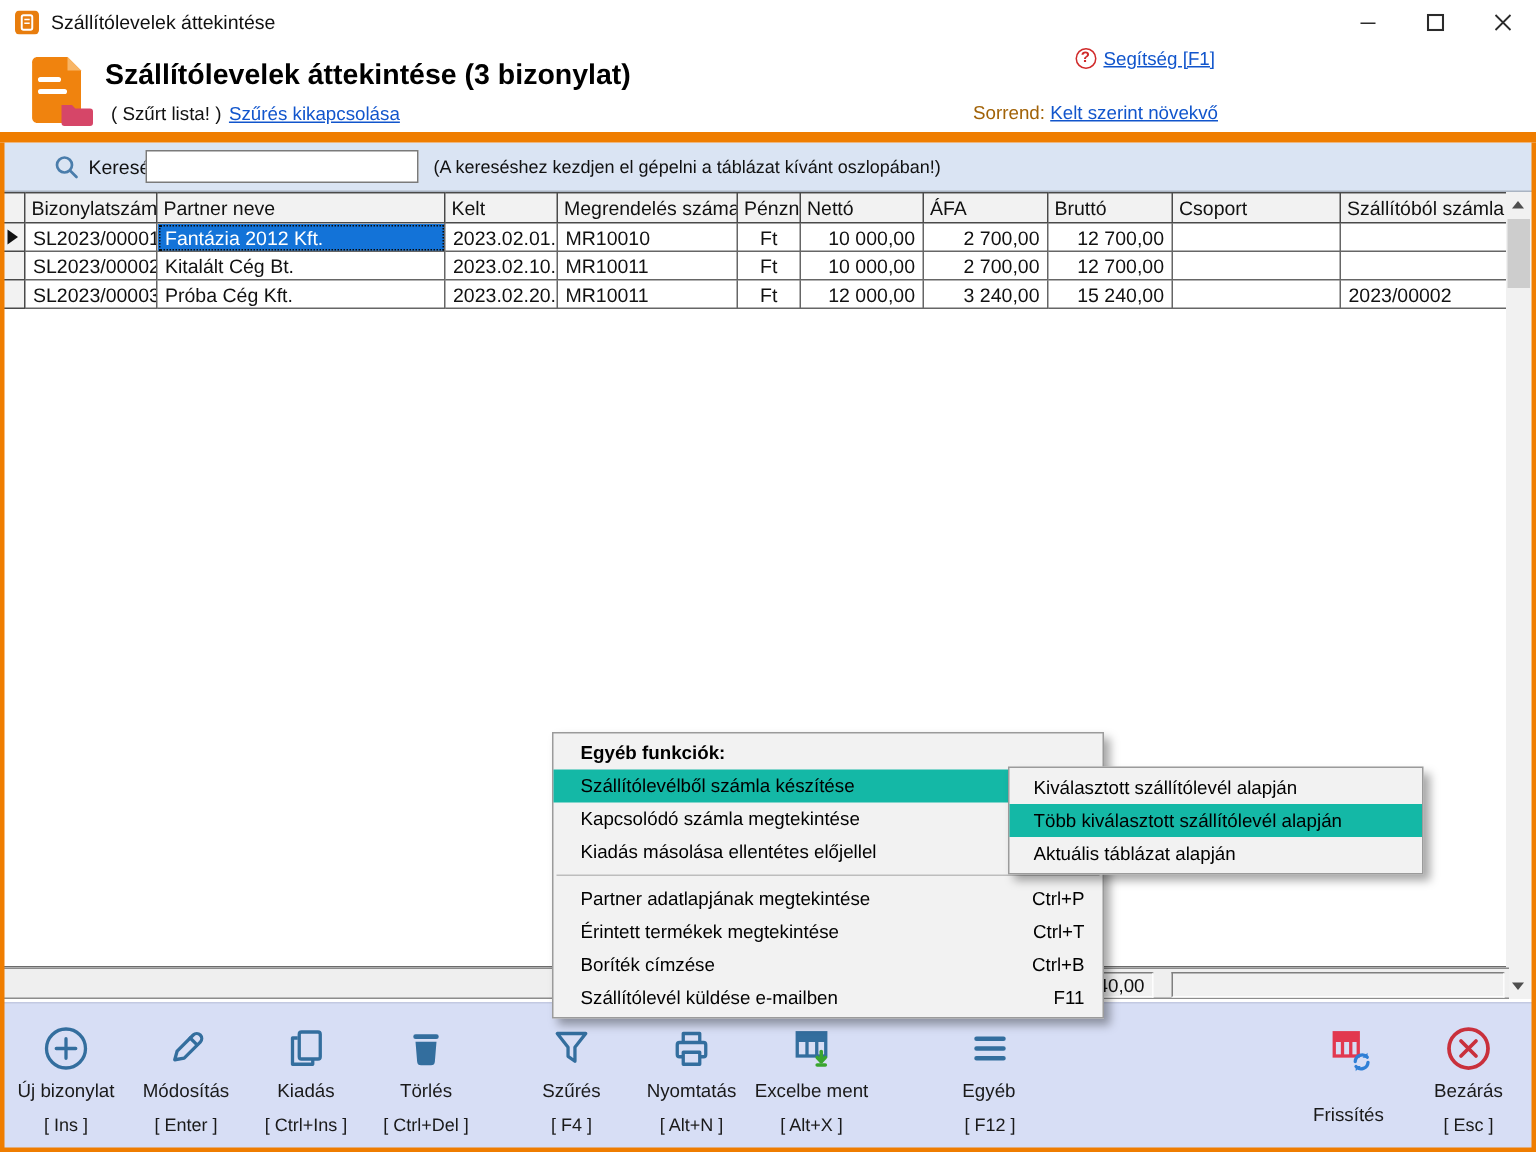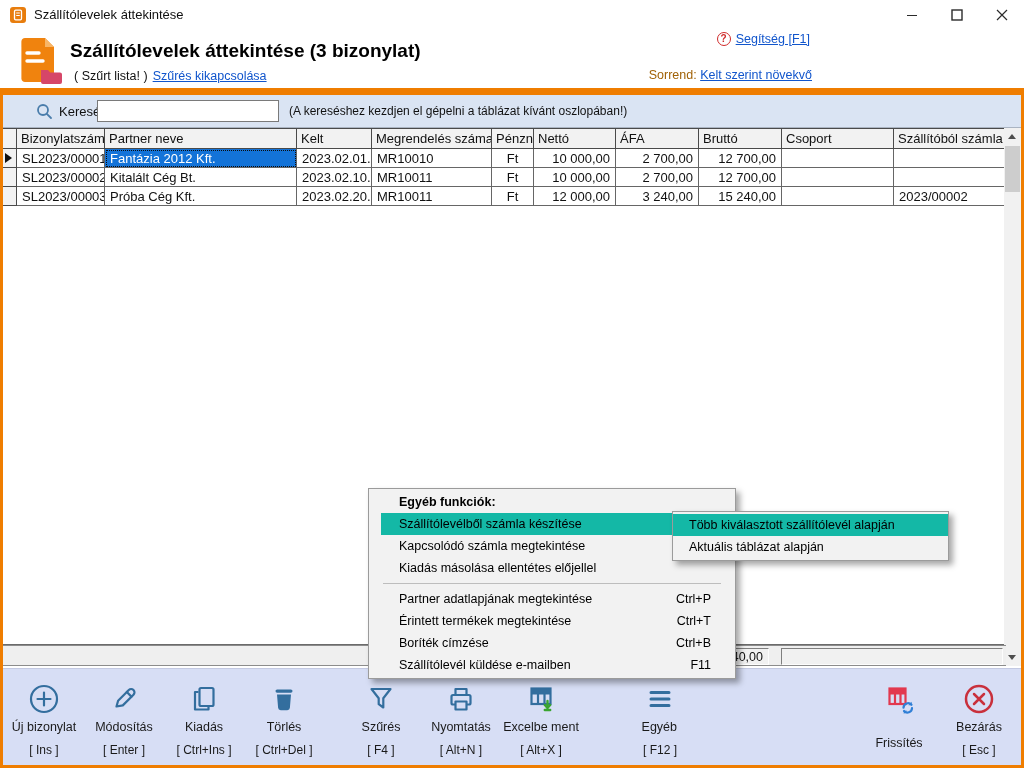--- a/index.html
+++ b/index.html
@@ -71,7 +71,7 @@
   .gap17 { margin-left:17px; } .gap16 { margin-left:16px;align-items:flex-end; } .push { margin-left:auto;gap:16px; }
   
   .menu { position:absolute; left:368px; top:488px; width:368px; background:#f2f2f2; border:1px solid #9b9b9b;
-          box-shadow:4px 4px 6px rgba(0,0,0,.35); padding:2px 12px; z-index:70; font-size:12.5px; }
+          box-shadow:4px 4px 6px rgba(0,0,0,.35); padding:2px 0; z-index:70; font-size:12.5px; }
   .m-item { height:22px; display:flex; align-items:center; padding:0 12px 0 18px; color:#000; cursor:default; }
   .m-item .lab { flex:1; white-space:nowrap; overflow:hidden; }
   .m-item .key { margin-left:10px; white-space:nowrap; }

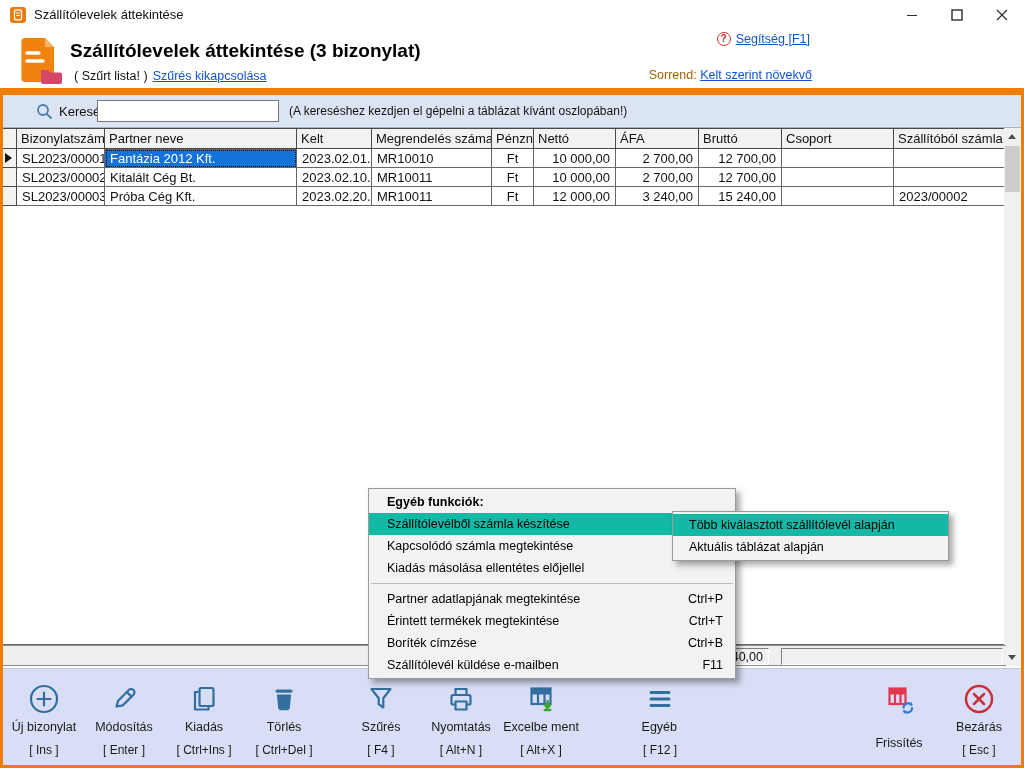--- a/index.html
+++ b/index.html
@@ -398,6 +398,9 @@
 </div>
 
 <div class="submenu">
+  <div class="m-item">
+    <span class="lab">Kiválasztott szállítólevél alapján</span>
+  </div>
   <div class="m-item m-hl">
     <span class="lab">Több kiválasztott szállítólevél alapján</span>
   </div>

